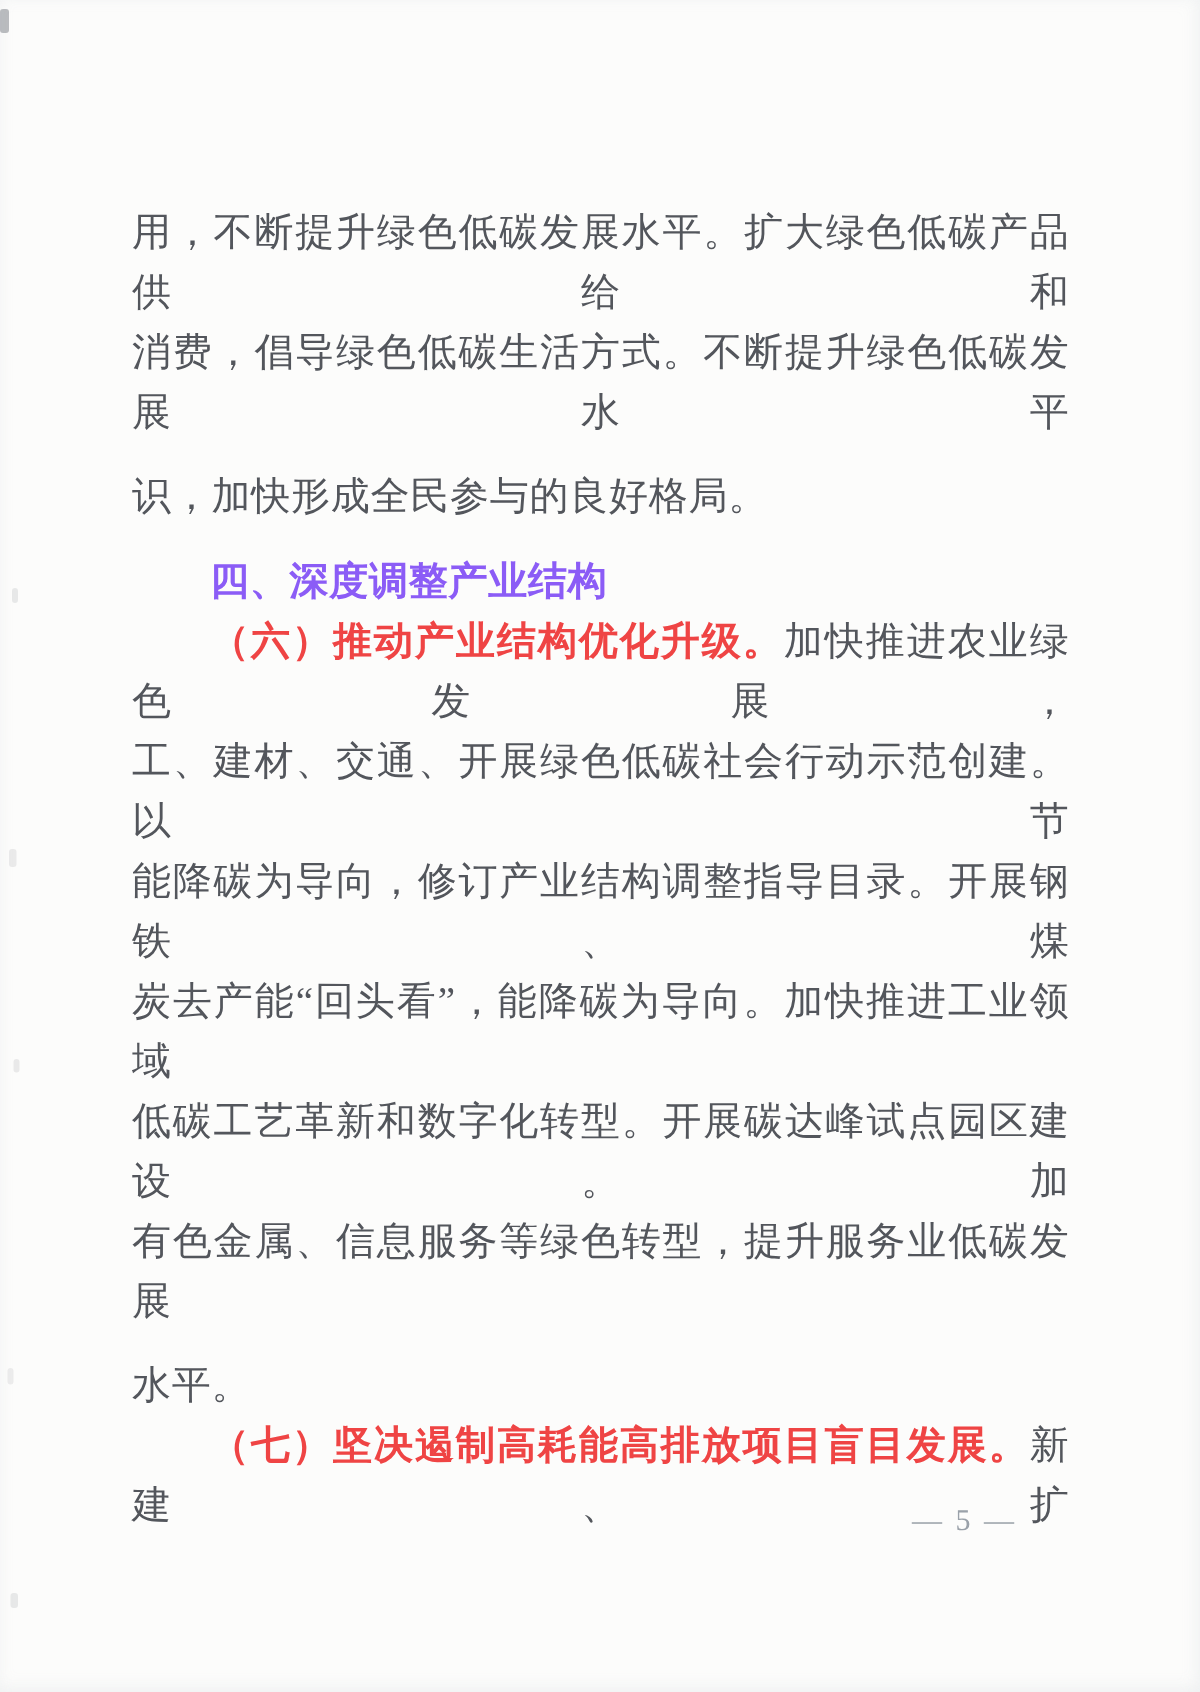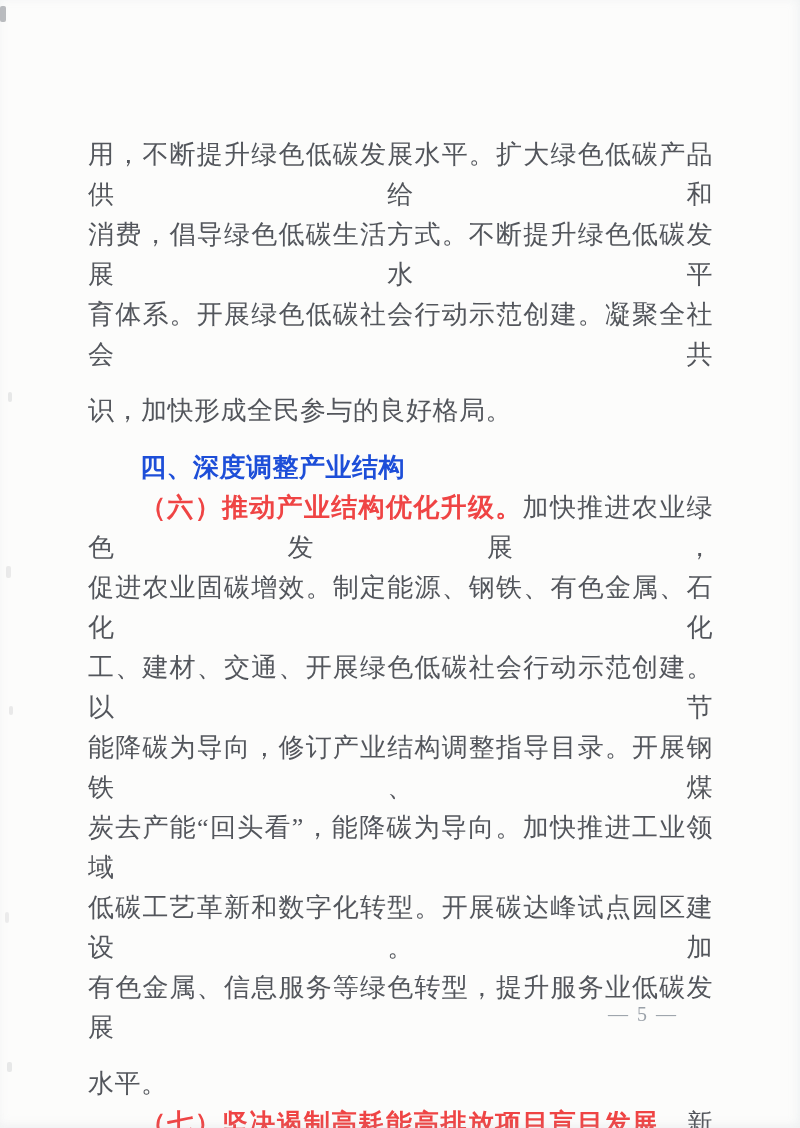--- a/index.html
+++ b/index.html
@@ -99,7 +99,6 @@
   <div class="doc-body">
       <div class="line"><span>用，不断提升绿色低碳发展水平。扩大绿色低碳产品供给和</span></div>
       <div class="line"><span>消费，倡导绿色低碳生活方式。不断提升绿色低碳发展水平</span></div>
-      <div class="line"><span>育体系。开展绿色低碳社会行动示范创建。凝聚全社会共</span></div>
       <div class="line last"><span>识，加快形成全民参与的良好格局。</span></div>
       <div class="line heading indent last"><span class="lead-bold">四、深度调整产业结构</span></div>
       <div class="line indent"><span class="lead-bold">（六）推动产业结构优化升级。</span><span>加快推进农业绿色发展，</span></div>

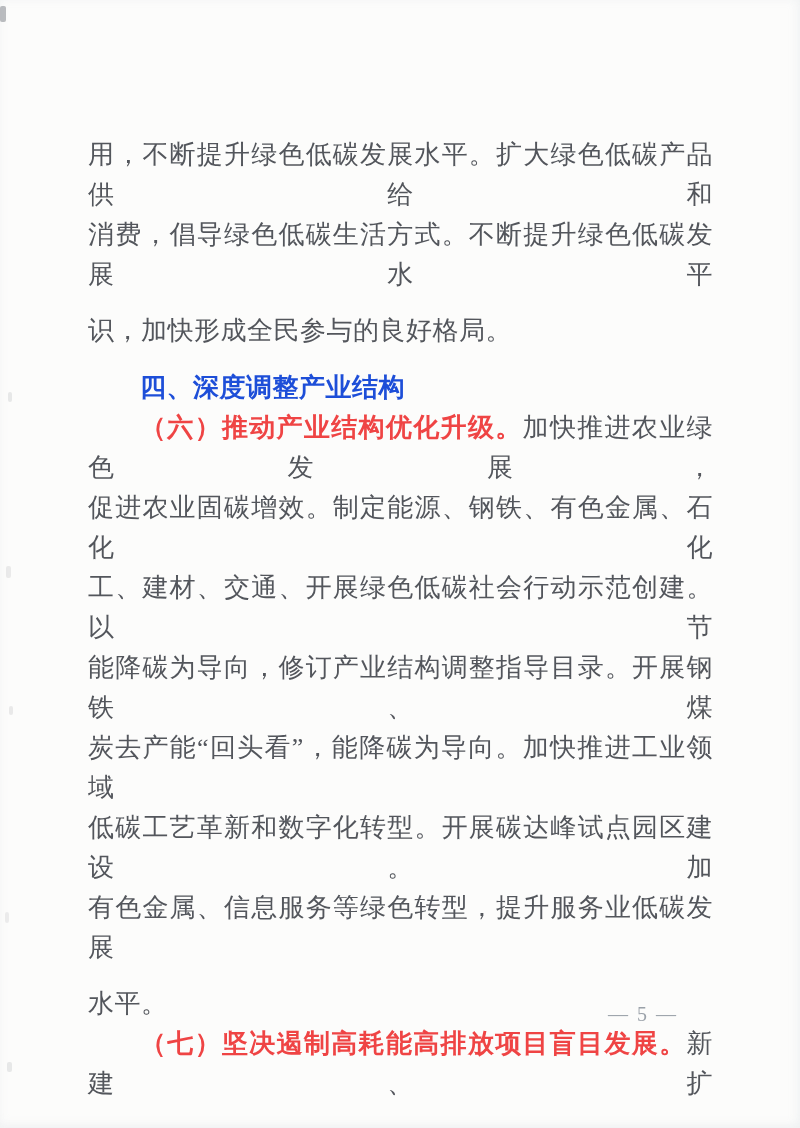--- a/index.html
+++ b/index.html
@@ -49,7 +49,7 @@
   .line.heading span {
     font-family: "Liberation Sans", "DejaVu Sans", sans-serif;
     font-weight: 700;
-    color: #1d4ed8;
+    color: #8b5cf6;
   }
   .line.heading {
     text-align-last: left;

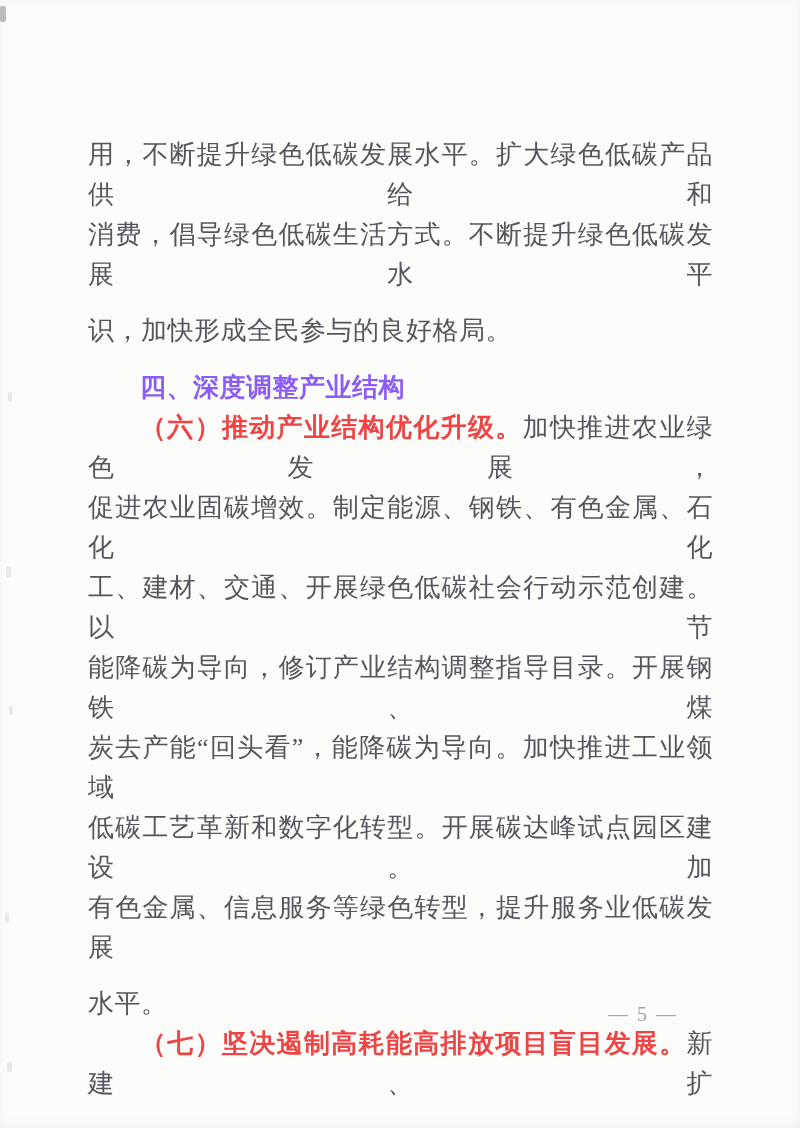--- a/index.html
+++ b/index.html
@@ -102,7 +102,6 @@
       <div class="line last"><span>识，加快形成全民参与的良好格局。</span></div>
       <div class="line heading indent last"><span class="lead-bold">四、深度调整产业结构</span></div>
       <div class="line indent"><span class="lead-bold">（六）推动产业结构优化升级。</span><span>加快推进农业绿色发展，</span></div>
-      <div class="line"><span>促进农业固碳增效。制定能源、钢铁、有色金属、石化化</span></div>
       <div class="line"><span>工、建材、交通、开展绿色低碳社会行动示范创建。以节</span></div>
       <div class="line"><span>能降碳为导向，修订产业结构调整指导目录。开展钢铁、煤</span></div>
       <div class="line"><span>炭去产能“回头看”，能降碳为导向。加快推进工业领域</span></div>

